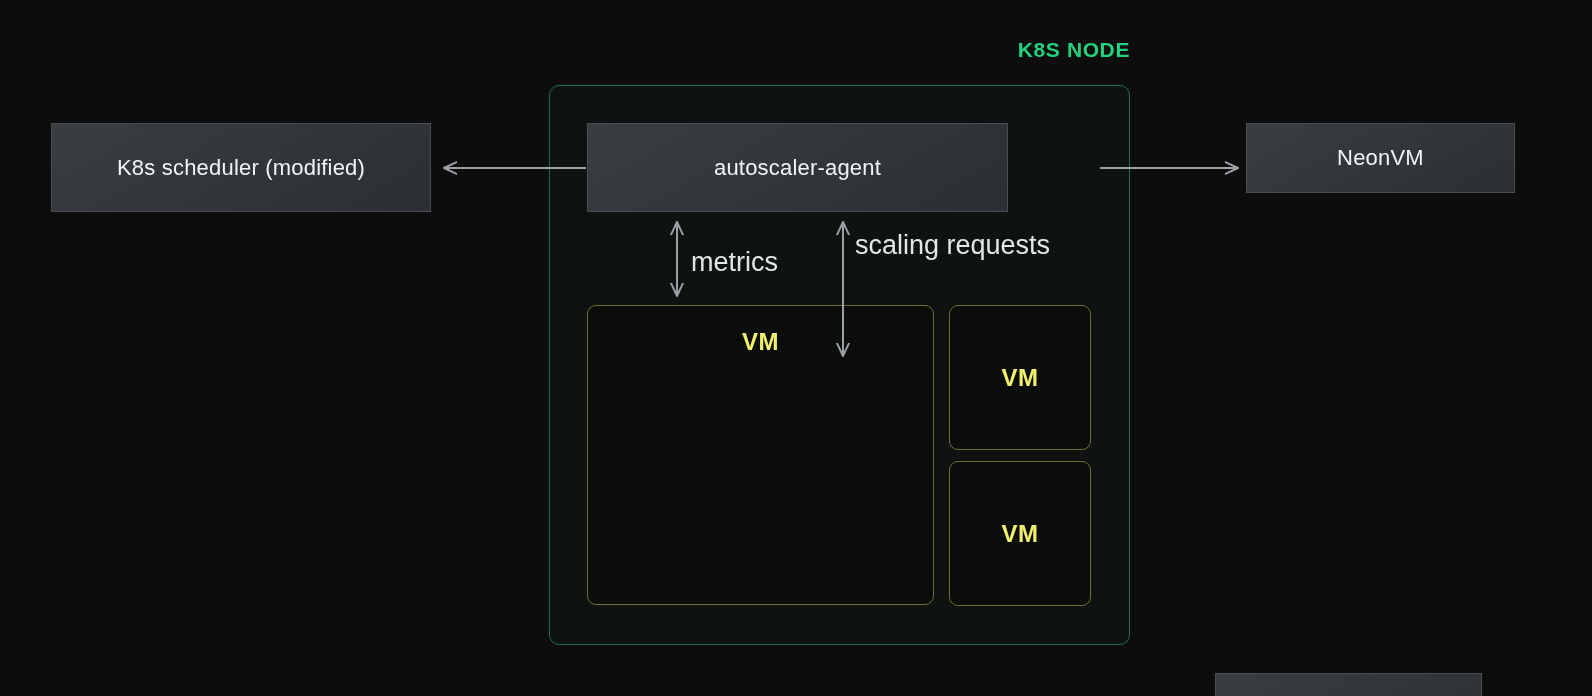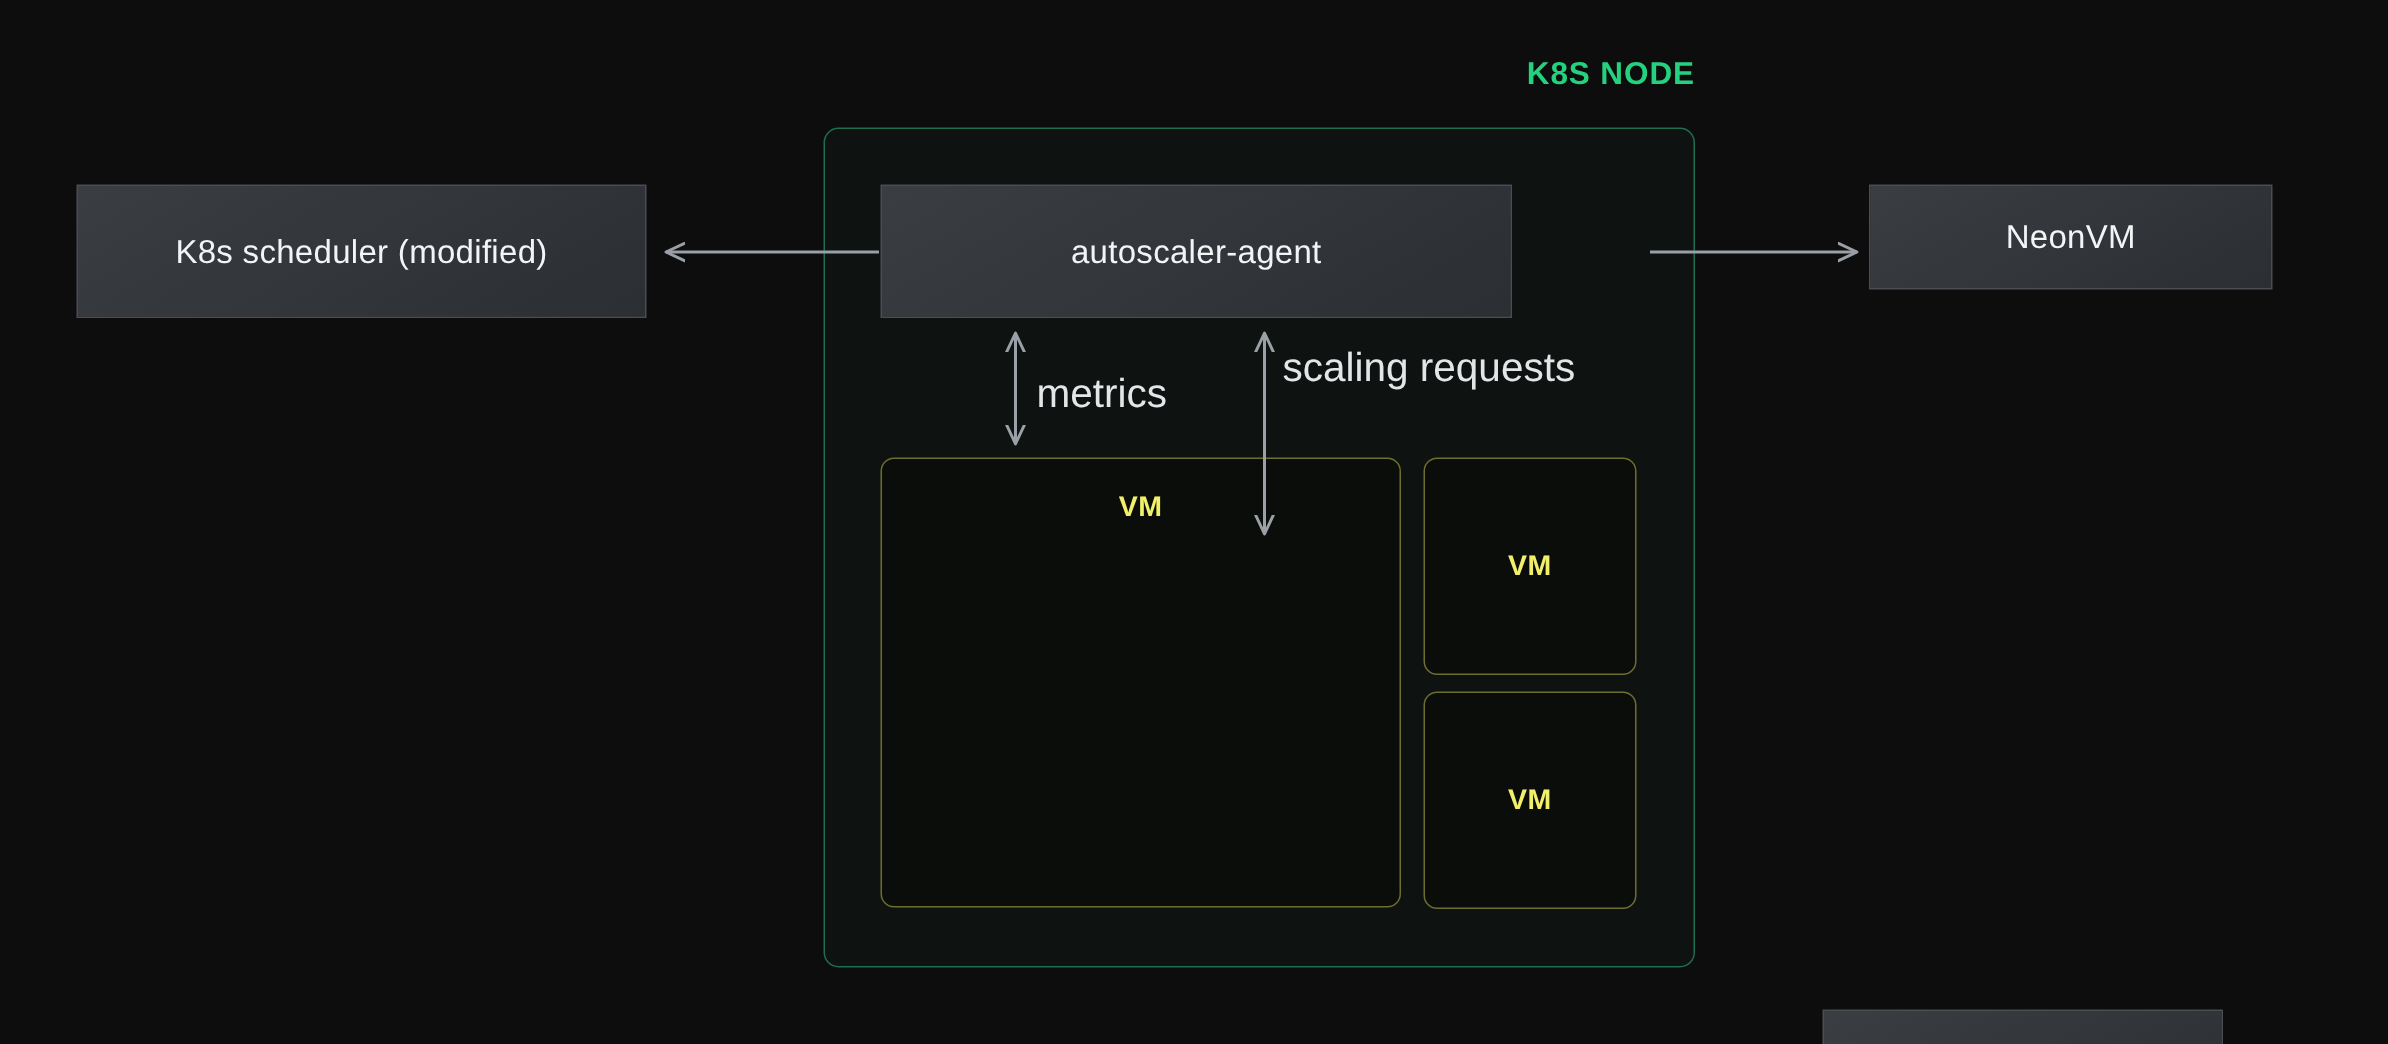--- a/index.html
+++ b/index.html
@@ -84,7 +84,7 @@
   .vm-label {
     position: absolute;
     color: #f2f06a;
-    font-size: 19px;
+    font-size: 24px;
     font-weight: bold;
     letter-spacing: 0.4px;
     white-space: nowrap;

